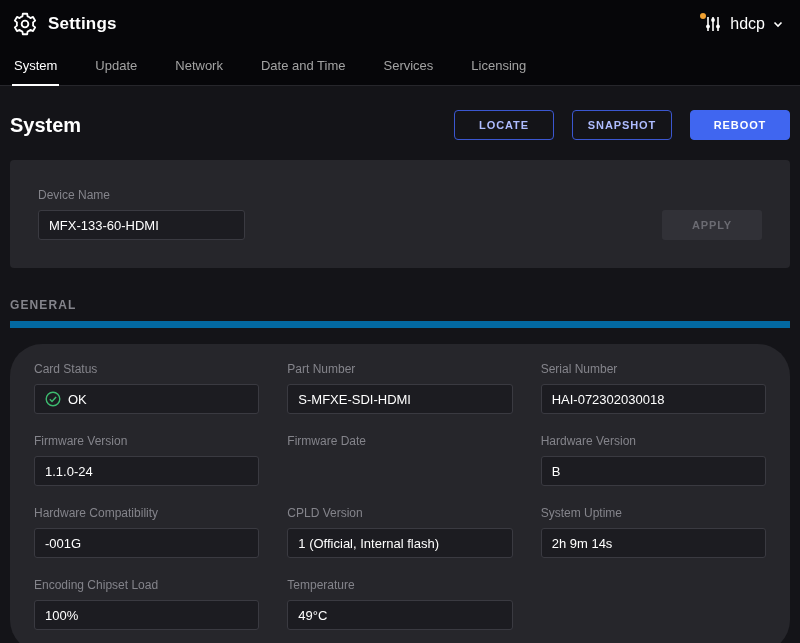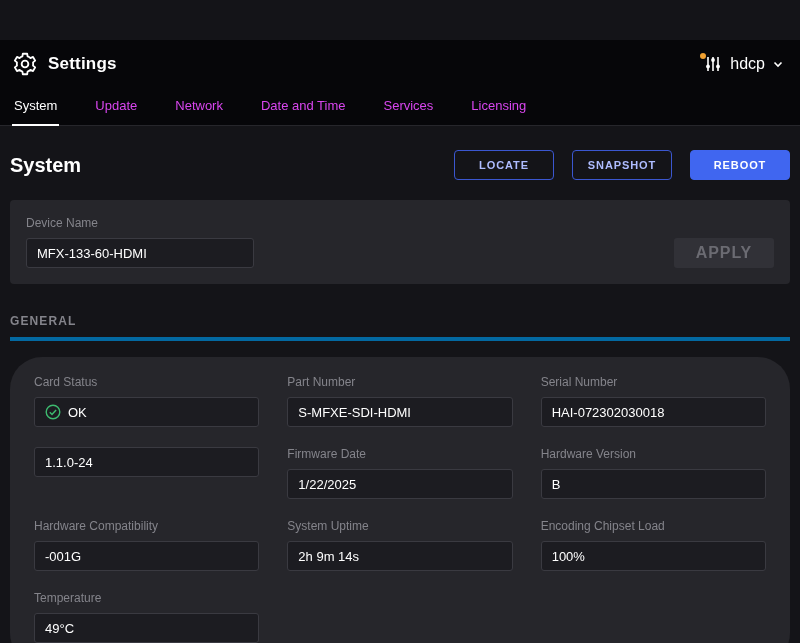--- a/index.html
+++ b/index.html
@@ -15,7 +15,6 @@
     height:48px; background:#060609;
     display:flex; align-items:center; justify-content:space-between;
     padding:0 16px 0 12px;
-    margin-top:40px;
   }
   .header-left { display:flex; align-items:center; gap:10px; }
   .app-title { font-size:17px; font-weight:bold; letter-spacing:.2px; }

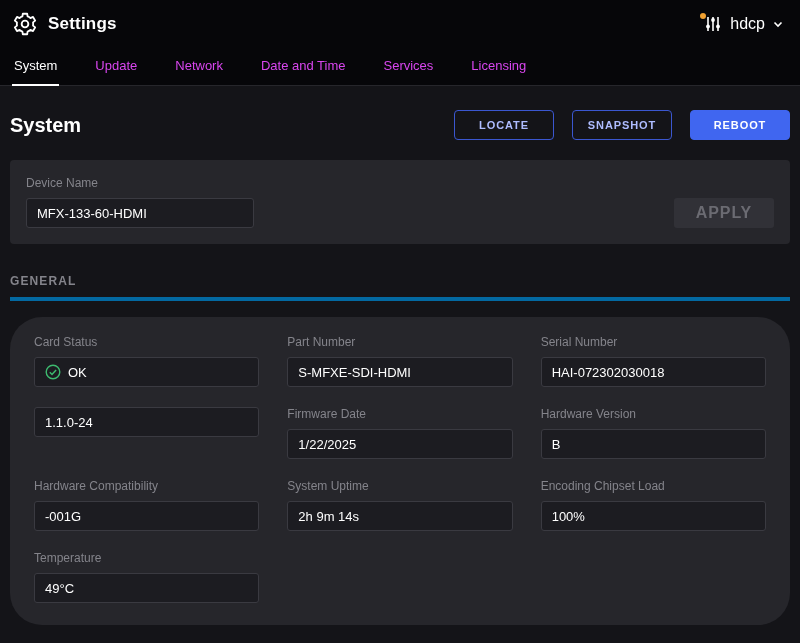--- a/index.html
+++ b/index.html
@@ -32,7 +32,7 @@
     padding-left:12px; border-bottom:1px solid #26262b;
   }
   .tab {
-    font-size:13px; color:#d946ef; padding:0 2px 12px;
+    font-size:13px; color:#a3a3a3; padding:0 2px 12px;
     cursor:pointer; position:relative; white-space:nowrap;
   }
   .tab.active { color:#ffffff; }

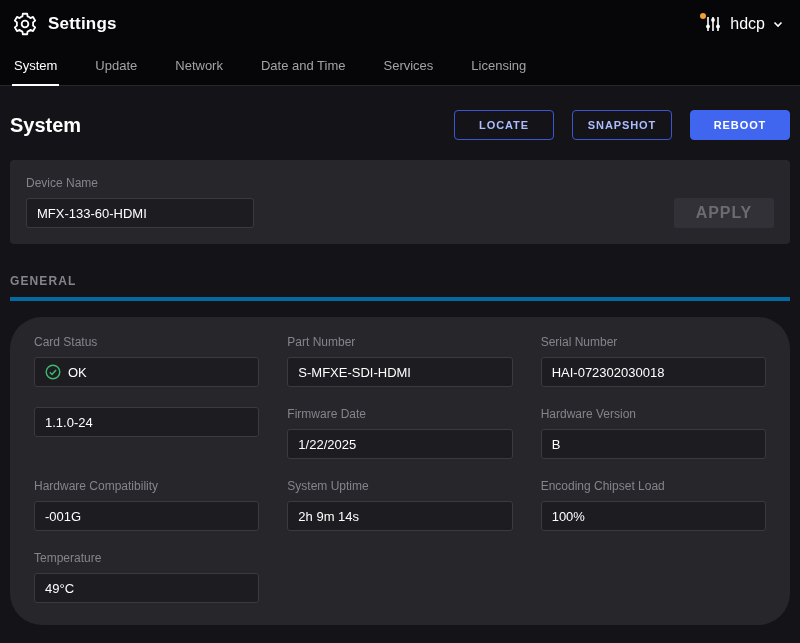--- a/index.html
+++ b/index.html
@@ -62,7 +62,7 @@
   .card { background:#26262b; border-radius:4px; }
   
   .device-card {
-    margin-top:20px; padding:16px;
+    margin-top:20px; padding:28px;
     display:flex; justify-content:space-between; align-items:flex-end;
   }
   .device-left { display:flex; flex-direction:column; }

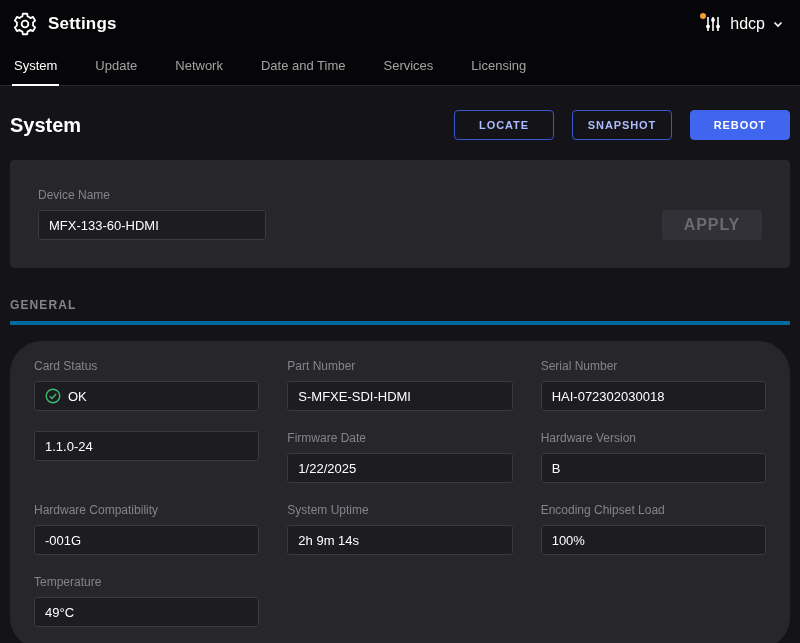--- a/index.html
+++ b/index.html
@@ -68,7 +68,7 @@
   .device-left { display:flex; flex-direction:column; }
   .field-label { font-size:12px; color:#84848b; margin-bottom:8px; }
   .text-input {
-    width:228px; height:30px; background:#1c1c21;
+    width:207px; height:30px; background:#1c1c21;
     border:1px solid #3a3a41; border-radius:3px;
     color:#fff; font-size:13px; padding:0 10px; font-family:inherit;
   }

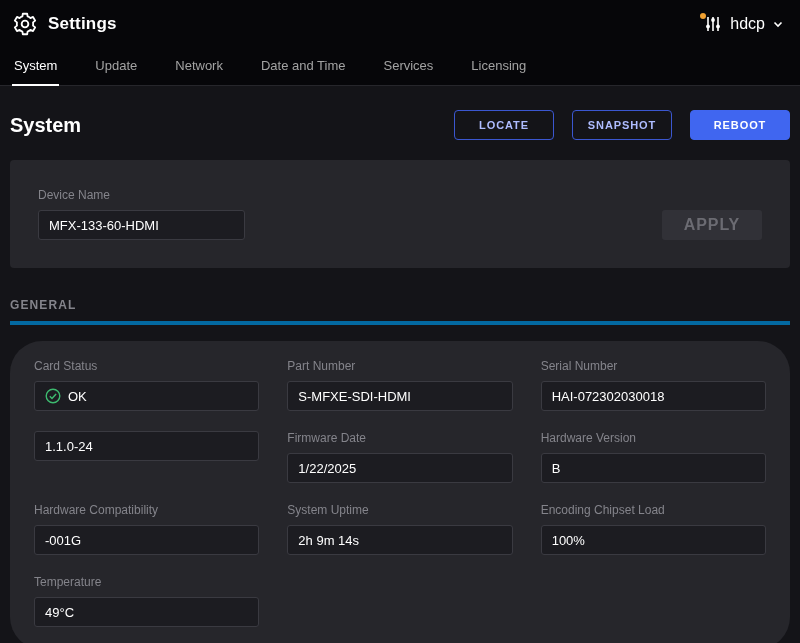--- a/index.html
+++ b/index.html
@@ -74,7 +74,7 @@
   }
   .btn-apply {
     height:30px; min-width:100px; background:#313137; border:none;
-    border-radius:3px; color:#6b6b72; font-size:16px; font-weight:bold;
+    border-radius:3px; color:#6b6b72; font-size:11px; font-weight:bold;
     letter-spacing:.9px; font-family:inherit;
   }
   

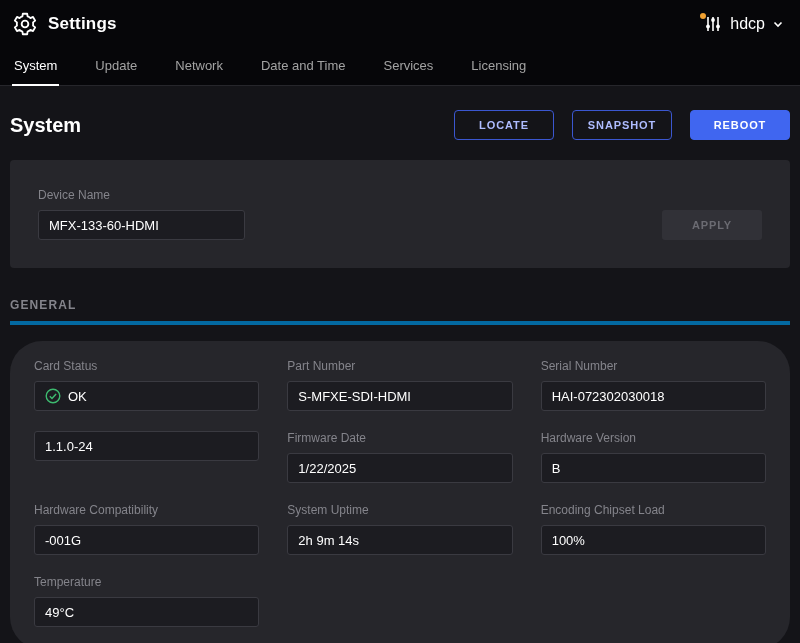--- a/index.html
+++ b/index.html
@@ -79,7 +79,7 @@
   }
   
   .section-header {
-    margin-top:30px; padding-bottom:9px; border-bottom:4px solid #0369a1;
+    margin-top:30px; padding-bottom:9px; border-bottom:7px solid #0369a1;
     font-size:12px; font-weight:bold; letter-spacing:1.1px; color:#84848b;
   }
   .general-card {

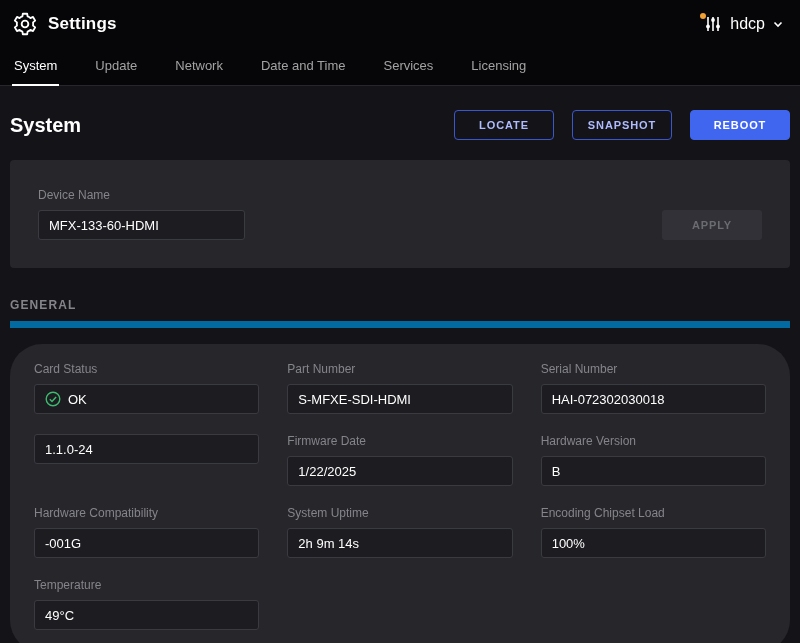--- a/index.html
+++ b/index.html
@@ -185,6 +185,7 @@
         </div>
       </div>
       <div class="field">
+        <div class="field-label">Firmware Version</div>
         <div class="field-box">
           <span>1.1.0-24</span>
         </div>

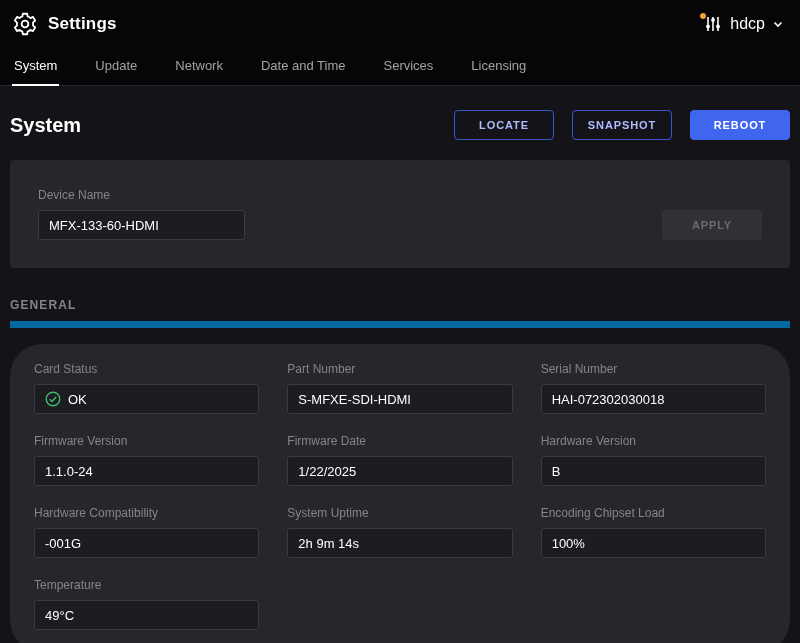--- a/index.html
+++ b/index.html
@@ -192,9 +192,6 @@
       </div>
       <div class="field">
         <div class="field-label">Firmware Date</div>
-        <div class="field-box">
-          <span>1/22/2025</span>
-        </div>
       </div>
       <div class="field">
         <div class="field-label">Hardware Version</div>

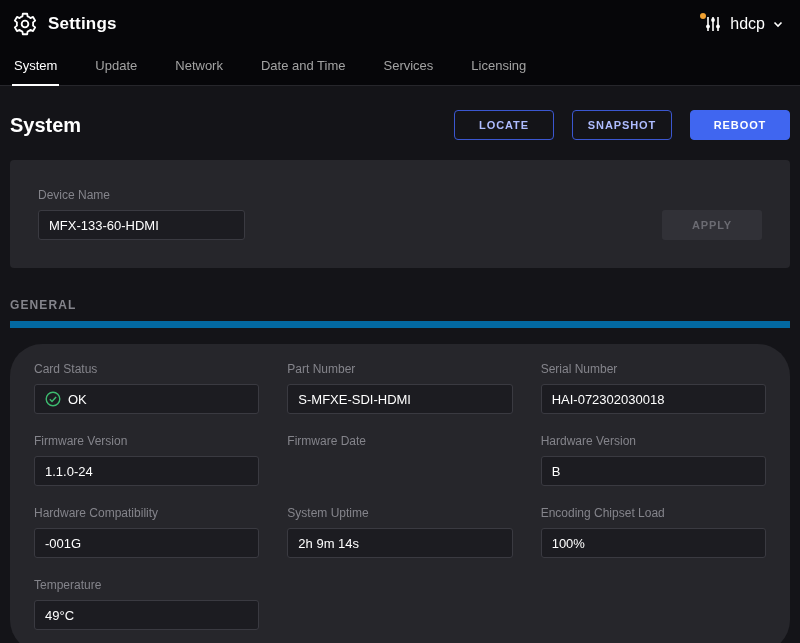--- a/index.html
+++ b/index.html
@@ -206,6 +206,12 @@
         </div>
       </div>
       <div class="field">
+        <div class="field-label">CPLD Version</div>
+        <div class="field-box">
+          <span>1 (Official, Internal flash)</span>
+        </div>
+      </div>
+      <div class="field">
         <div class="field-label">System Uptime</div>
         <div class="field-box">
           <span>2h 9m 14s</span>

